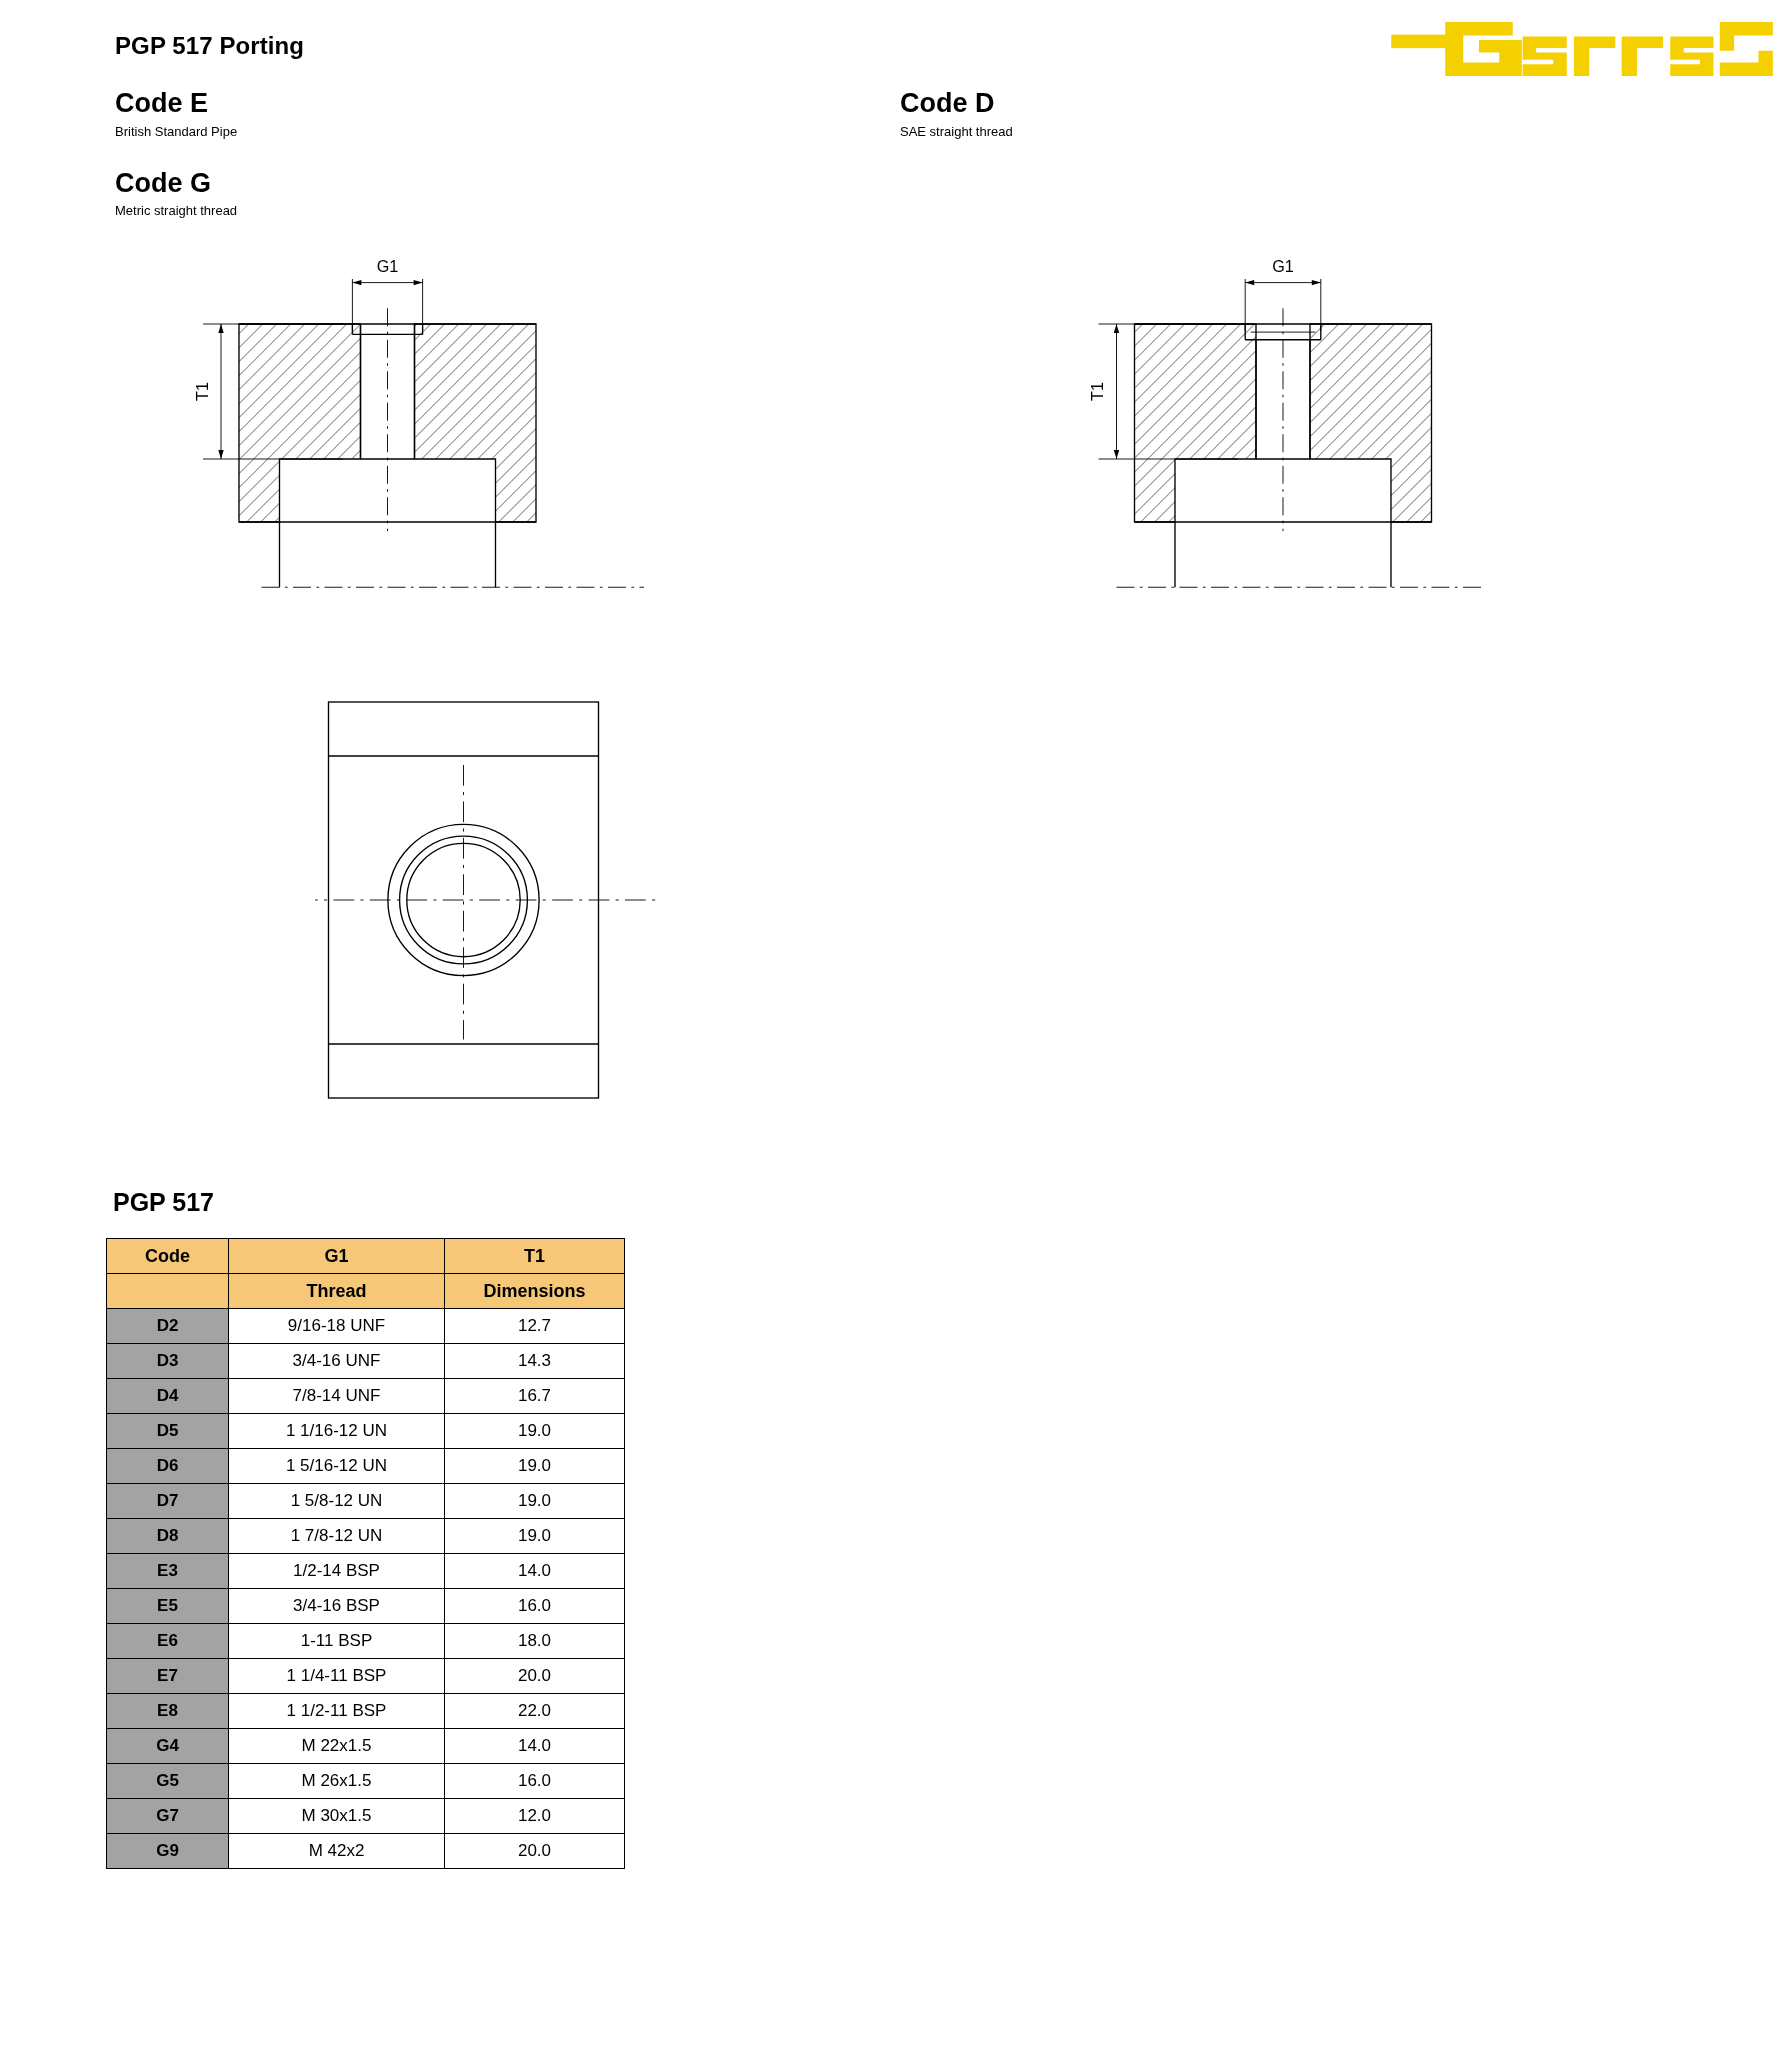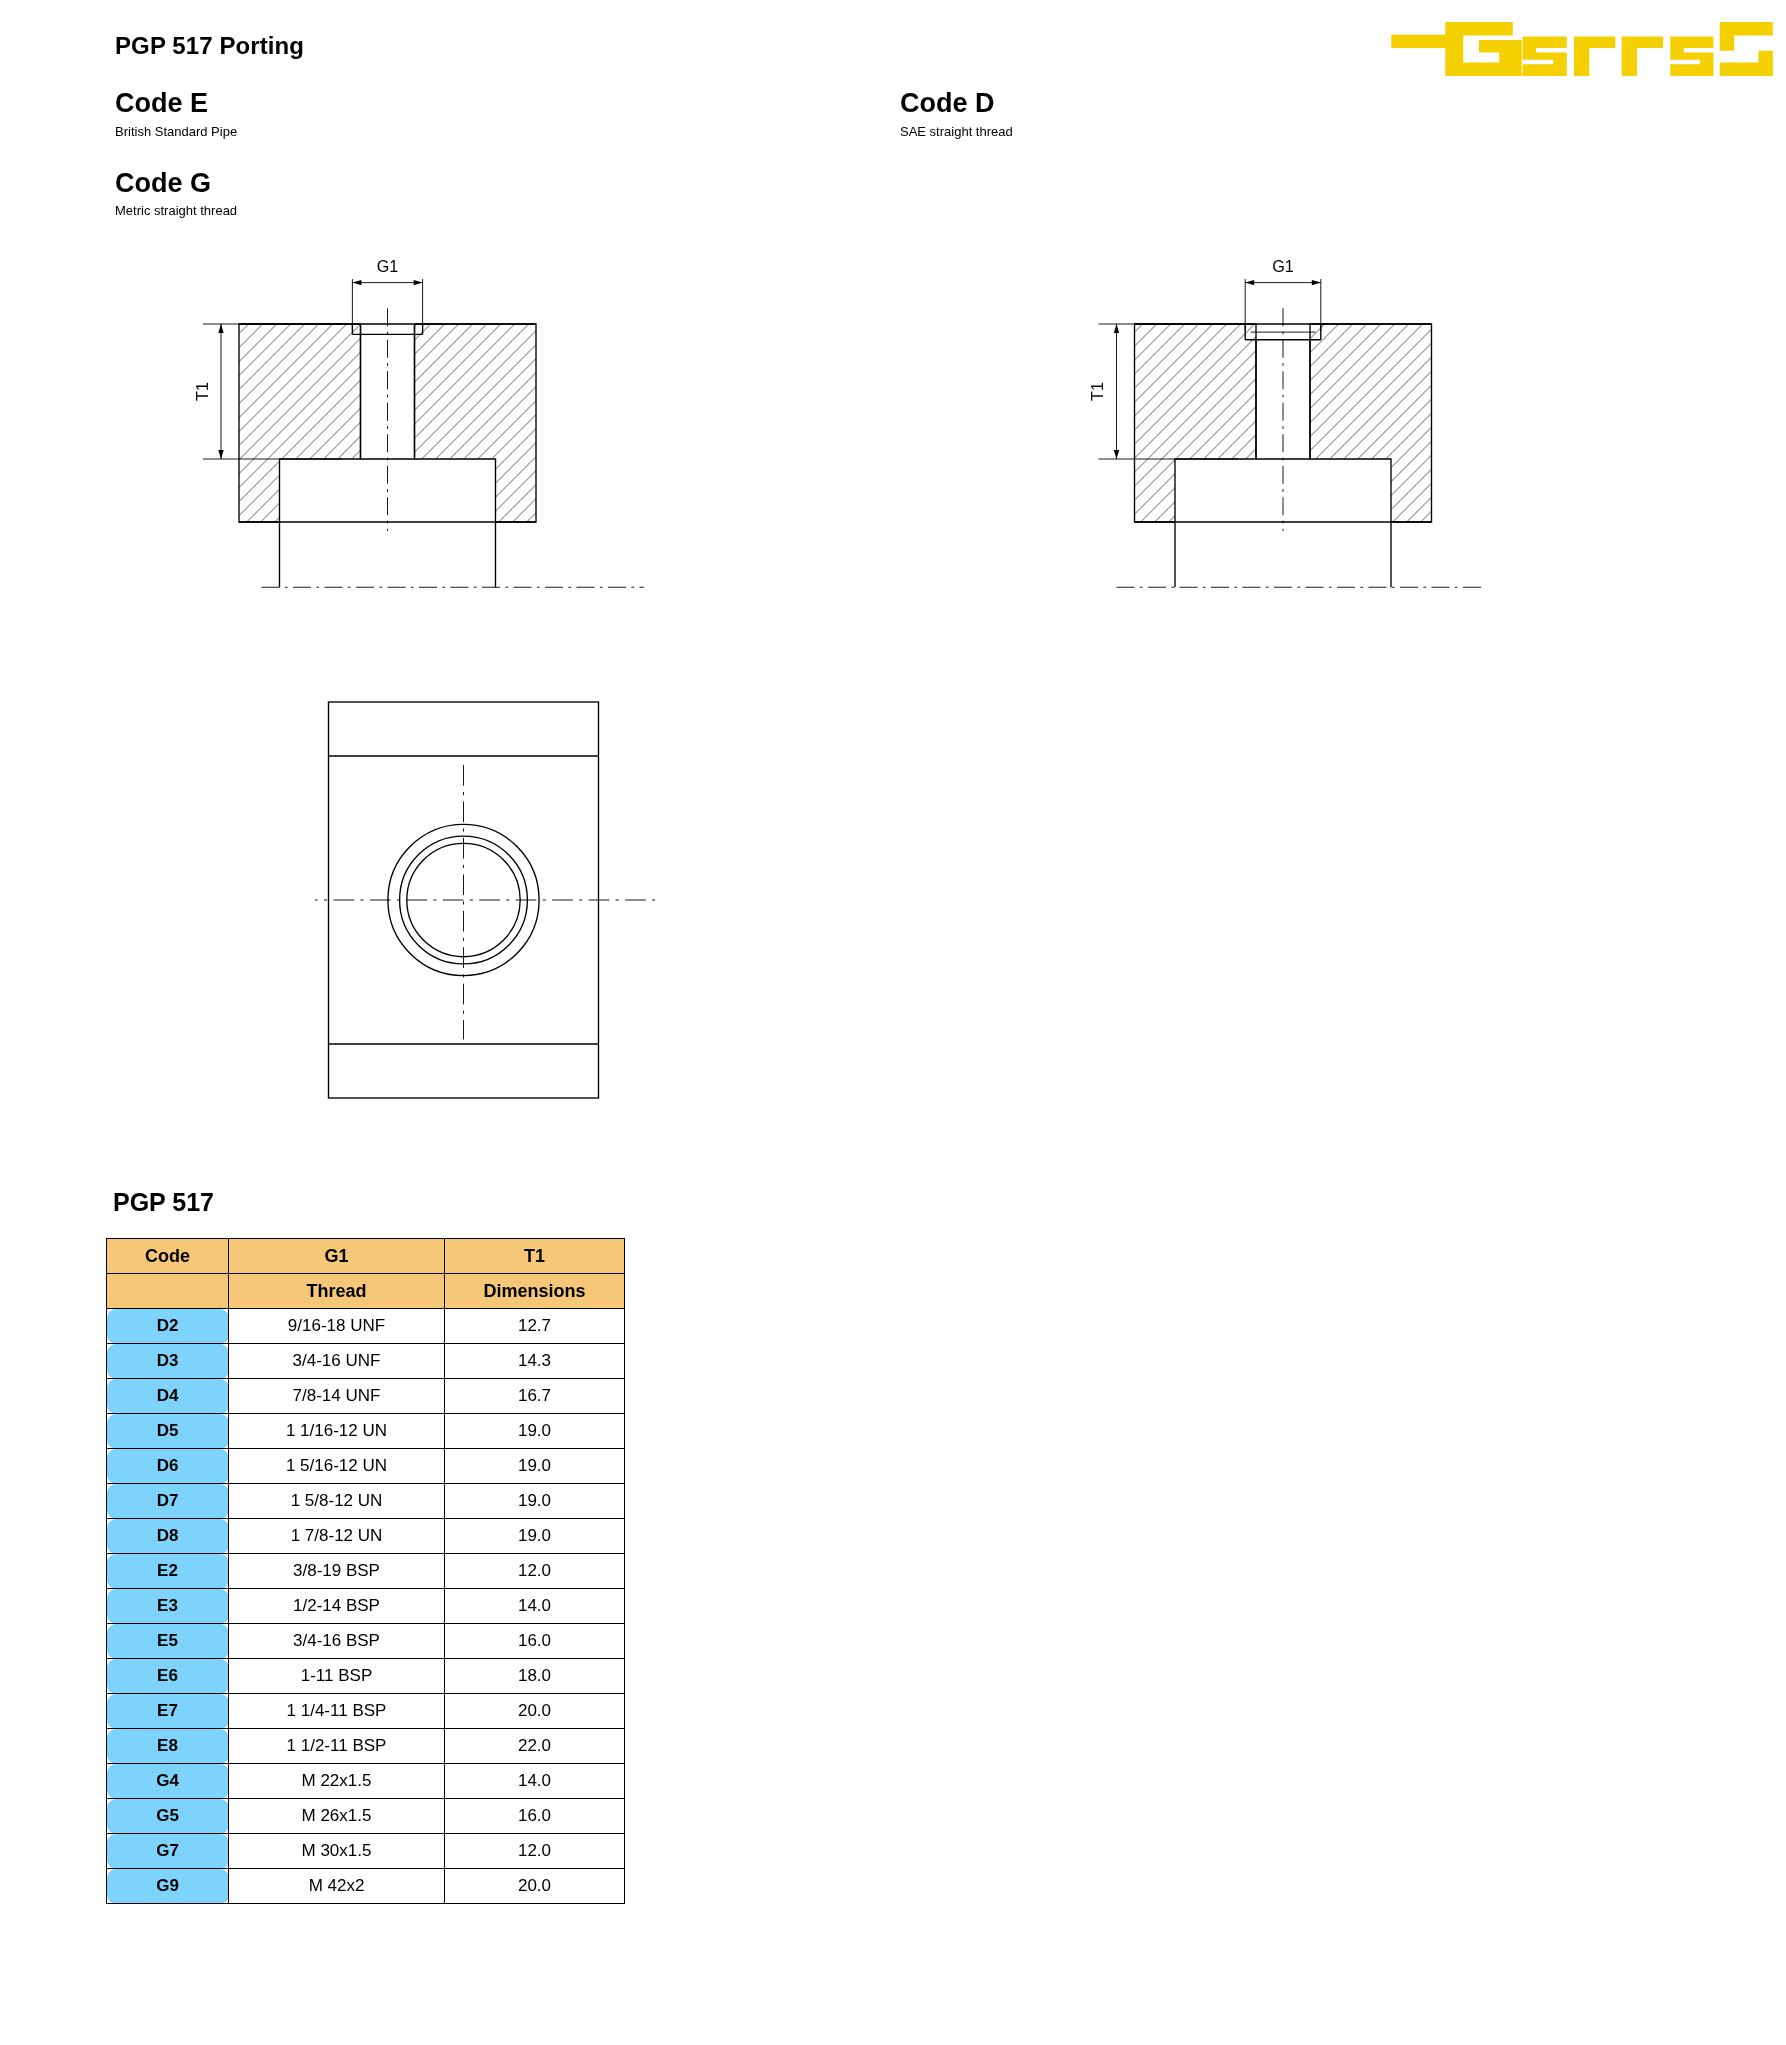--- a/index.html
+++ b/index.html
@@ -94,9 +94,8 @@
     background: #f7c778;
   }
   .spec-table tbody td.code-cell {
-    background: #7dd3fc;
-    font-weight: bold;
-    border-radius: 9px;
+    background: #a3a3a3;
+    font-weight: bold;
   }
 </style>
 </head>

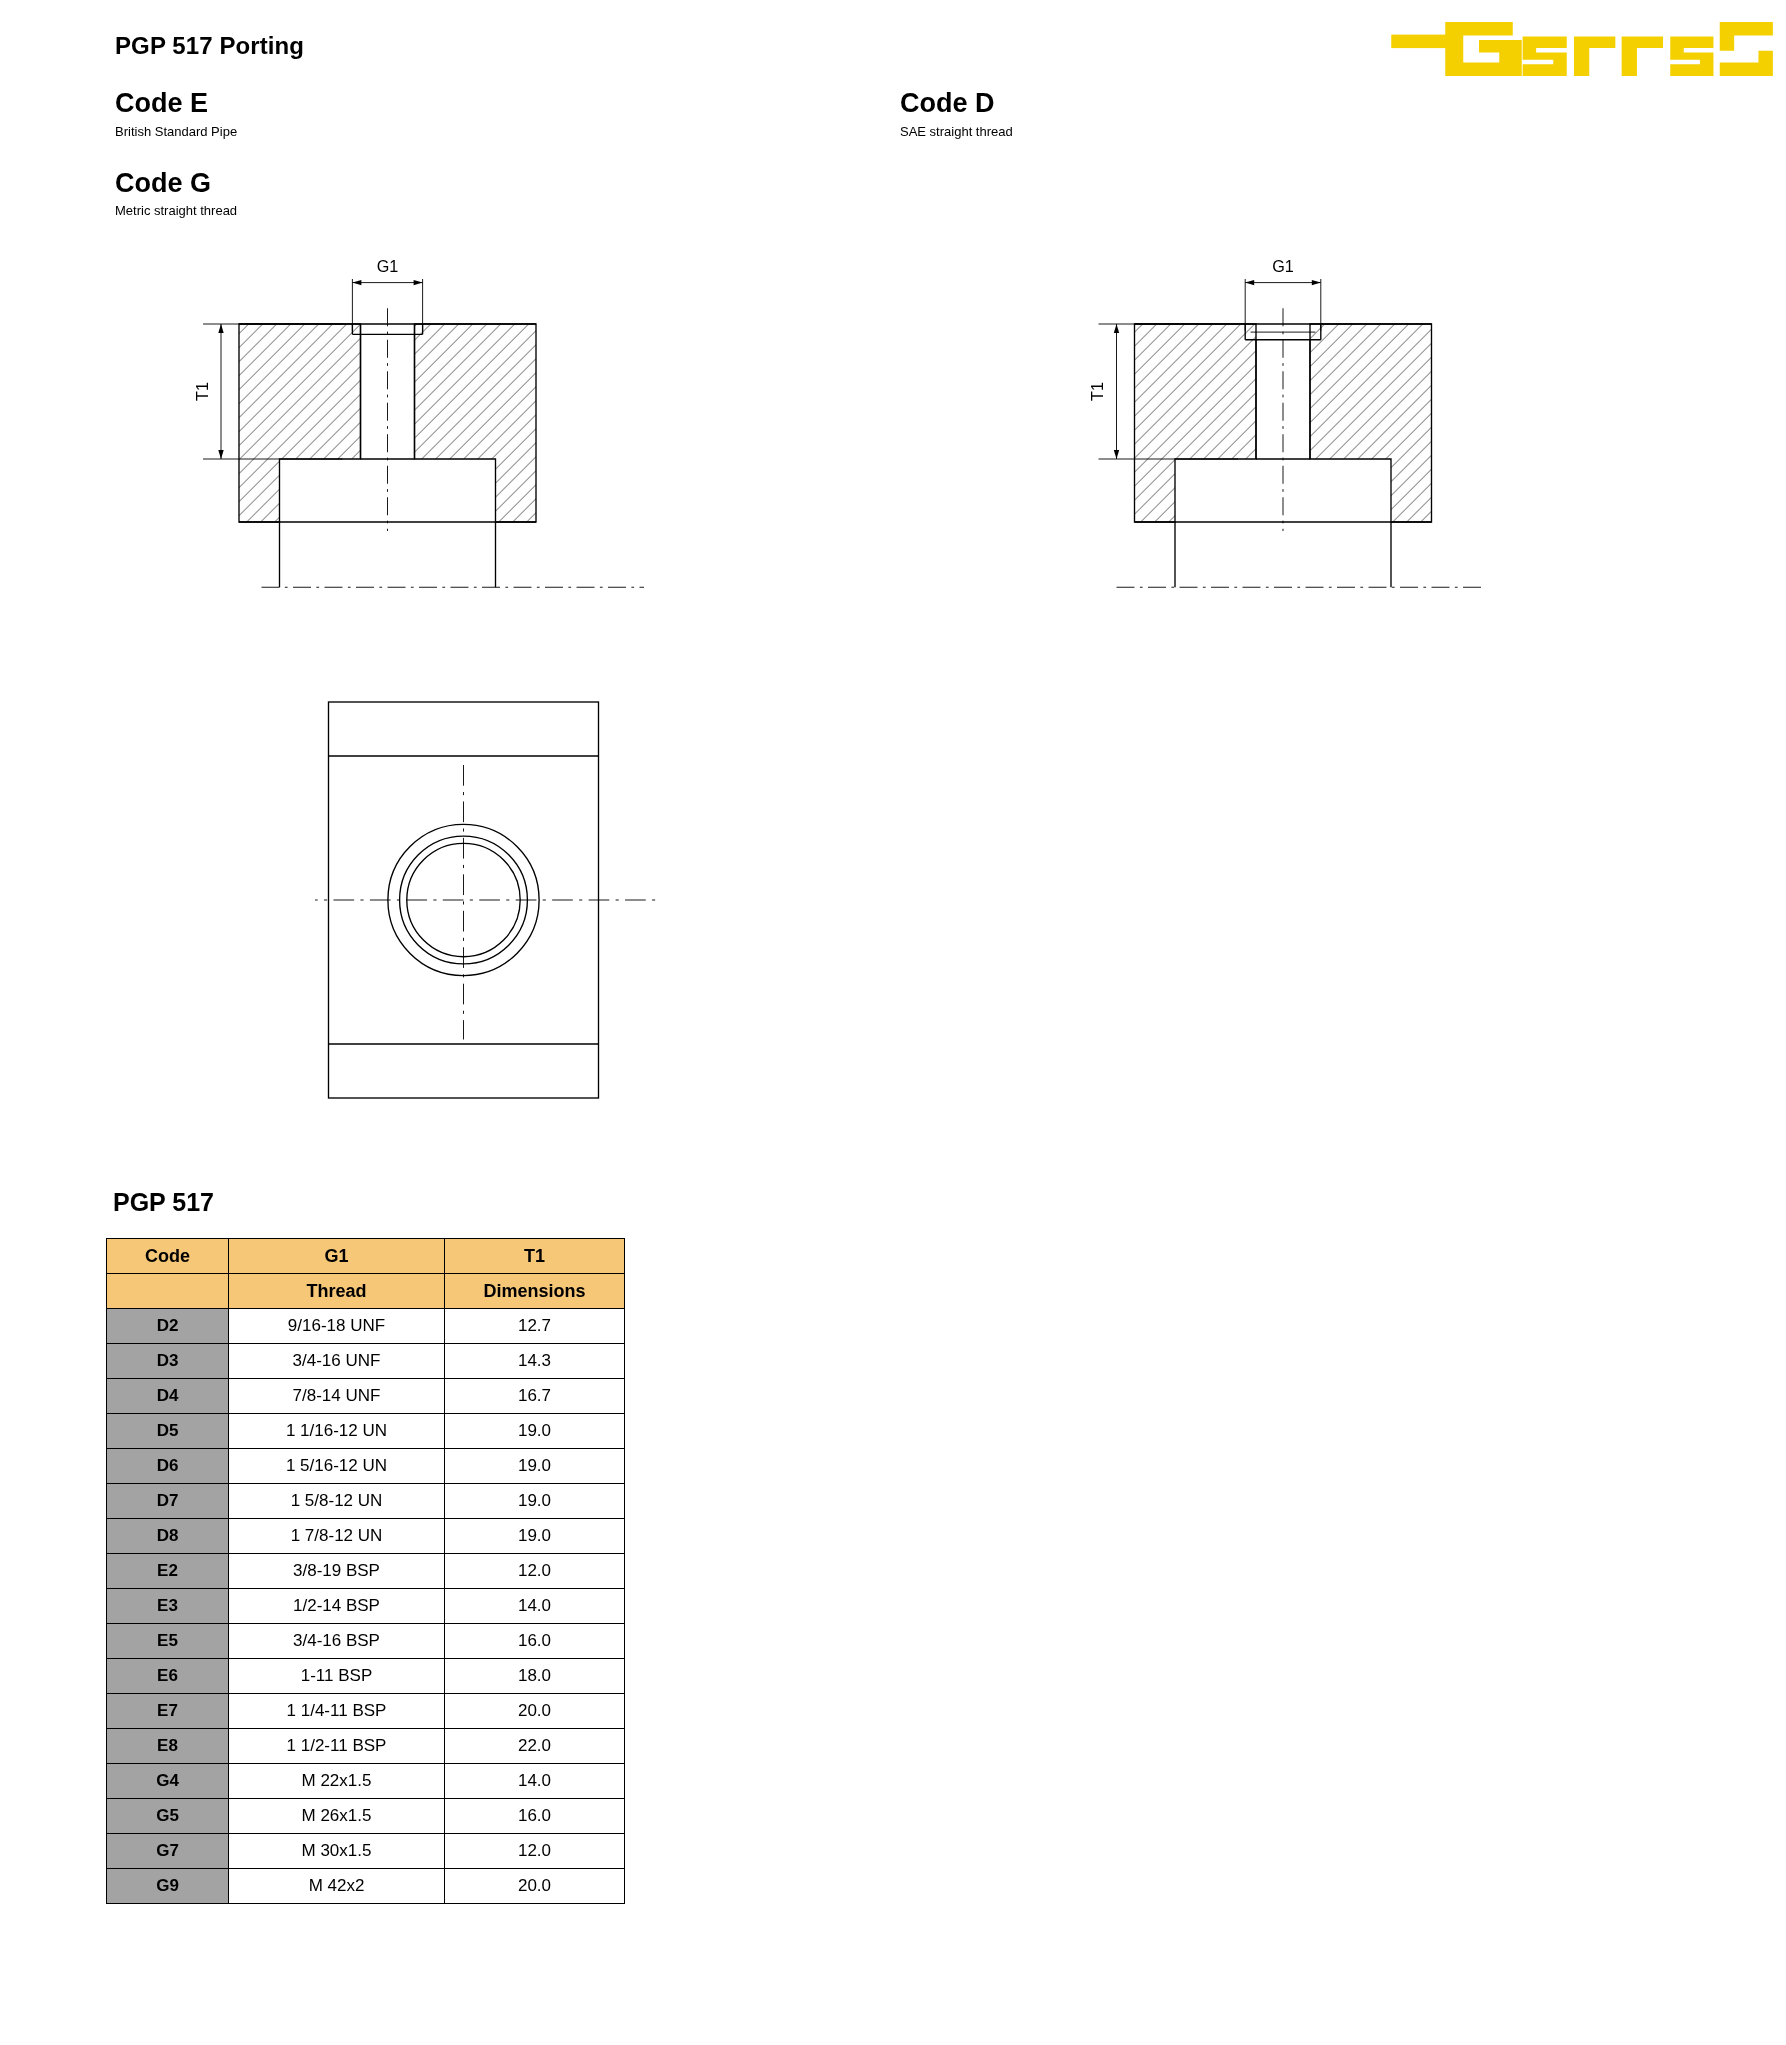--- a/index.html
+++ b/index.html
@@ -292,11 +292,6 @@
         <td class="col-t1">19.0</td>
       </tr>
       <tr>
-        <td class="col-code code-cell">E2</td>
-        <td class="col-g1">3/8-19 BSP</td>
-        <td class="col-t1">12.0</td>
-      </tr>
-      <tr>
         <td class="col-code code-cell">E3</td>
         <td class="col-g1">1/2-14 BSP</td>
         <td class="col-t1">14.0</td>

